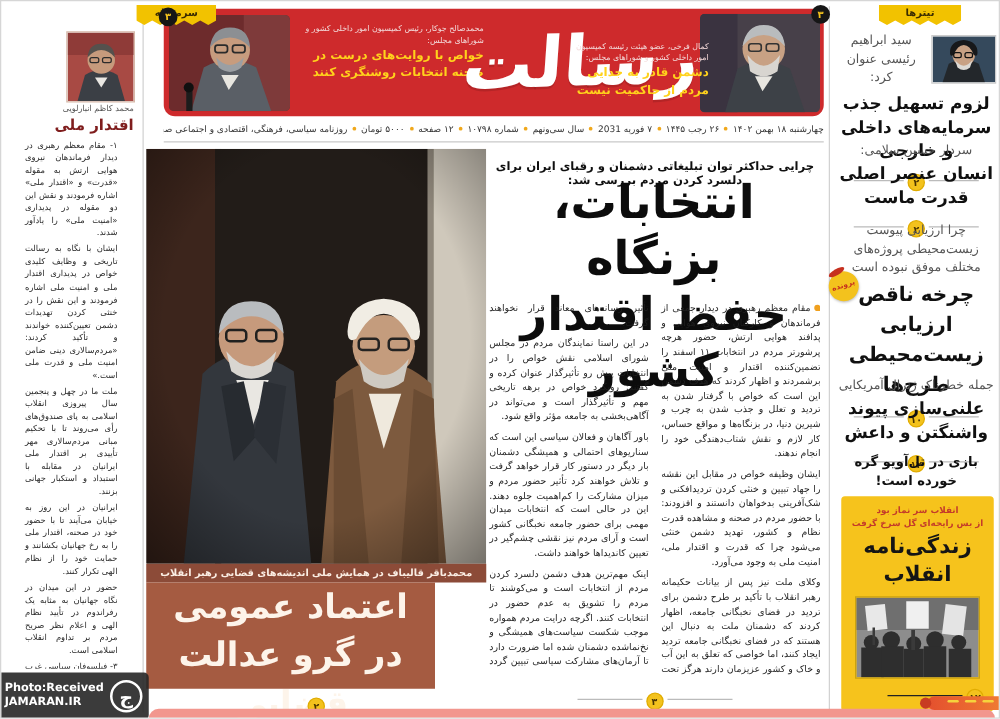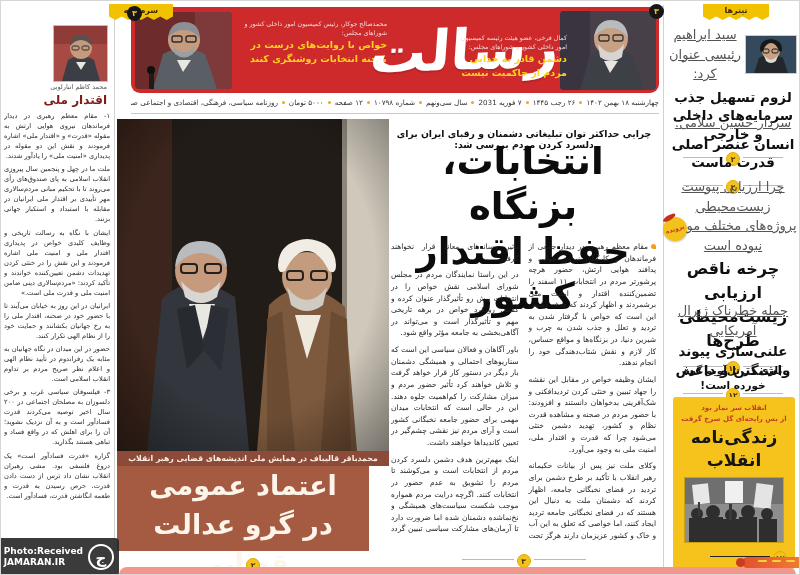--- a/index.html
+++ b/index.html
@@ -64,7 +64,7 @@
   .wm-text{direction:ltr;text-align:left;color:#fff;font-size:9px;font-weight:bold;line-height:1.25;}
   .hl-tag{left:702px;top:3px;width:58px;}
   .hl-item{position:absolute;left:668px;width:128px;text-align:center;}
-  .hl-kicker{font-size:13px;color:#555;line-height:1.5;text-decoration:underline;}
+  .hl-kicker{font-size:10px;color:#555;line-height:1.5;}
   .hl-title{font-size:13.5px;font-weight:700;color:#101010;line-height:1.4;}
   .hl-title.big{font-size:16px;line-height:1.5;}
   .hl-title.small{font-size:10.5px;}

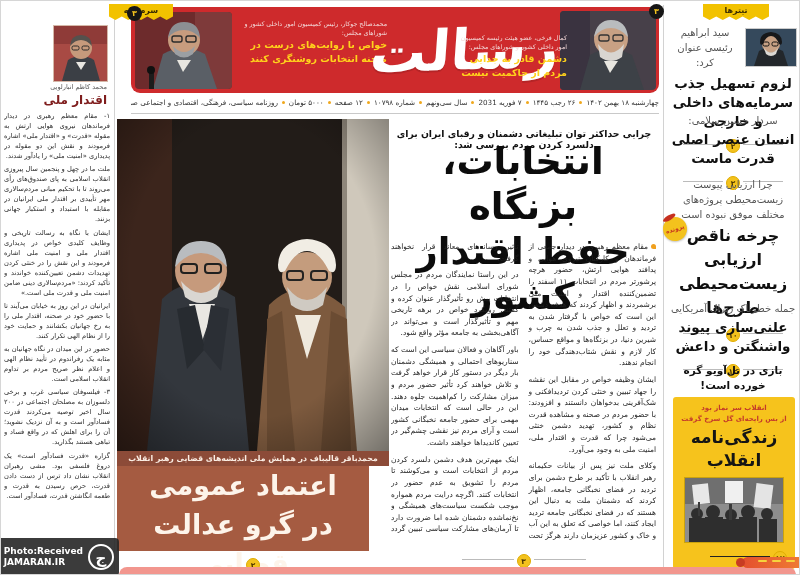--- a/index.html
+++ b/index.html
@@ -55,7 +55,7 @@
   .ed-title{left:3px;top:92px;width:103px;font-size:12px;font-weight:900;color:#7f1d1d;text-align:right;}
   .ed-body{left:3px;top:110px;width:106px;height:424px;overflow:hidden;font-size:6.7px;line-height:1.5;
            color:#2a2a2a;text-align:justify;}
-  .ed-body p{margin:0 0 3px;}
+  .ed-body p{margin:0 16px 3px;}
   
   .wm{left:0;top:537px;width:118px;height:38px;background:rgba(38,38,38,.9);display:flex;align-items:center;
       gap:5px;padding:0 5px;box-sizing:border-box;border-radius:0 4px 4px 0;z-index:8;}

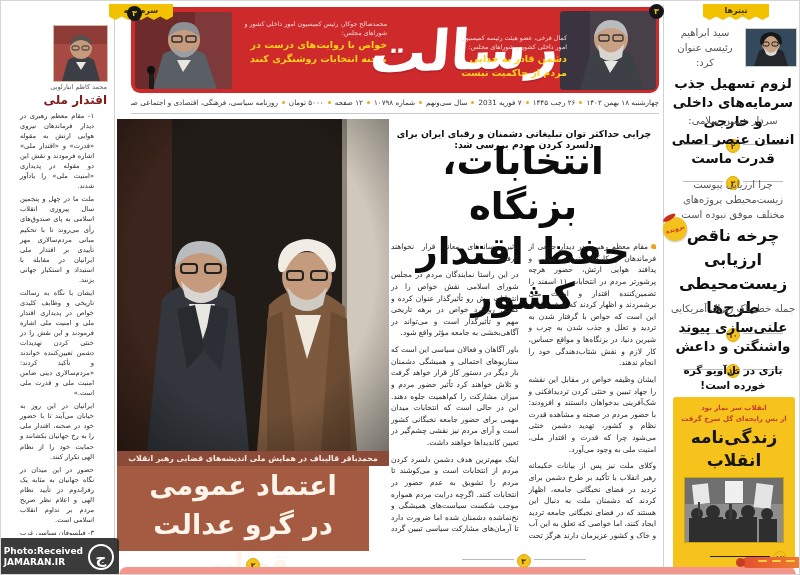--- a/index.html
+++ b/index.html
@@ -236,8 +236,8 @@
   <div class="abs ed-title">اقتدار ملی</div>
   <div class="abs ed-body">
     <p>۱- مقام معظم رهبری در دیدار فرماندهان نیروی هوایی ارتش به مقوله «قدرت» و «اقتدار ملی» اشاره فرمودند و نقش این دو مقوله در پدیداری «امنیت ملی» را یادآور شدند.</p>
+    <p>ایشان با نگاه به رسالت تاریخی و وظایف کلیدی خواص در پدیداری اقتدار ملی و امنیت ملی اشاره فرمودند و این نقش را در خنثی کردن تهدیدات دشمن تعیین‌کننده خواندند و تأکید کردند: «مردم‌سالاری دینی ضامن امنیت ملی و قدرت ملی است.»</p>
     <p>ملت ما در چهل و پنجمین سال پیروزی انقلاب اسلامی به پای صندوق‌های رأی می‌روند تا با تحکیم مبانی مردم‌سالاری مهر تأییدی بر اقتدار ملی ایرانیان در مقابله با استبداد و استکبار جهانی بزنند.</p>
-    <p>ایشان با نگاه به رسالت تاریخی و وظایف کلیدی خواص در پدیداری اقتدار ملی و امنیت ملی اشاره فرمودند و این نقش را در خنثی کردن تهدیدات دشمن تعیین‌کننده خواندند و تأکید کردند: «مردم‌سالاری دینی ضامن امنیت ملی و قدرت ملی است.»</p>
     <p>ایرانیان در این روز به خیابان می‌آیند تا با حضور خود در صحنه، اقتدار ملی را به رخ جهانیان بکشانند و حمایت خود را از نظام الهی تکرار کنند.</p>
     <p>حضور در این میدان در نگاه جهانیان به مثابه یک رفراندوم در تأیید نظام الهی و اعلام نظر صریح مردم بر تداوم انقلاب اسلامی است.</p>
     <p>۳- فیلسوفان سیاسی غرب و برخی دلسوزان به مصلحان اجتماعی در ۲۰۰ سال اخیر توصیه می‌کردند قدرت فسادآور است و به آن نزدیک نشوید؛ آن را برای اهلش که در واقع فساد و تباهی هستند بگذارید.</p>

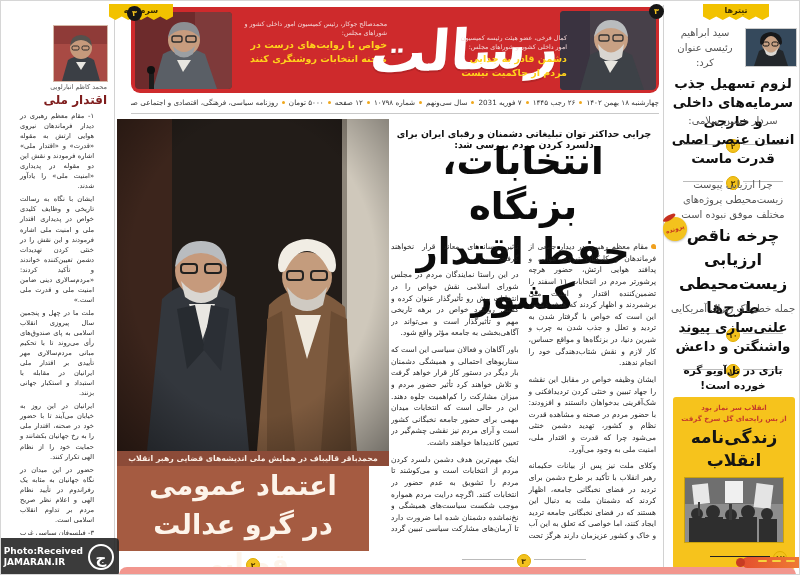--- a/index.html
+++ b/index.html
@@ -46,7 +46,7 @@
   .photo-main{left:116px;top:118px;width:272px;height:332px;overflow:hidden;}
   .caption{left:116px;top:450px;width:272px;height:15px;background:#8c4b38;color:#fbeee4;
            font-size:7.8px;font-weight:bold;text-align:center;line-height:15px;box-sizing:border-box;}
-  .brownbox{left:116px;top:465px;width:252px;height:85px;background:#a55b41;color:#fdf4ea;
+  .brownbox{left:116px;top:465px;width:231px;height:85px;background:#a55b41;color:#fdf4ea;
             font-weight:900;font-size:27px;line-height:1.45;text-align:center;}
   .brown-pg{left:116px;top:552px;width:272px;text-align:center;}
   .ed-tag{left:108px;top:3px;width:56px;}

